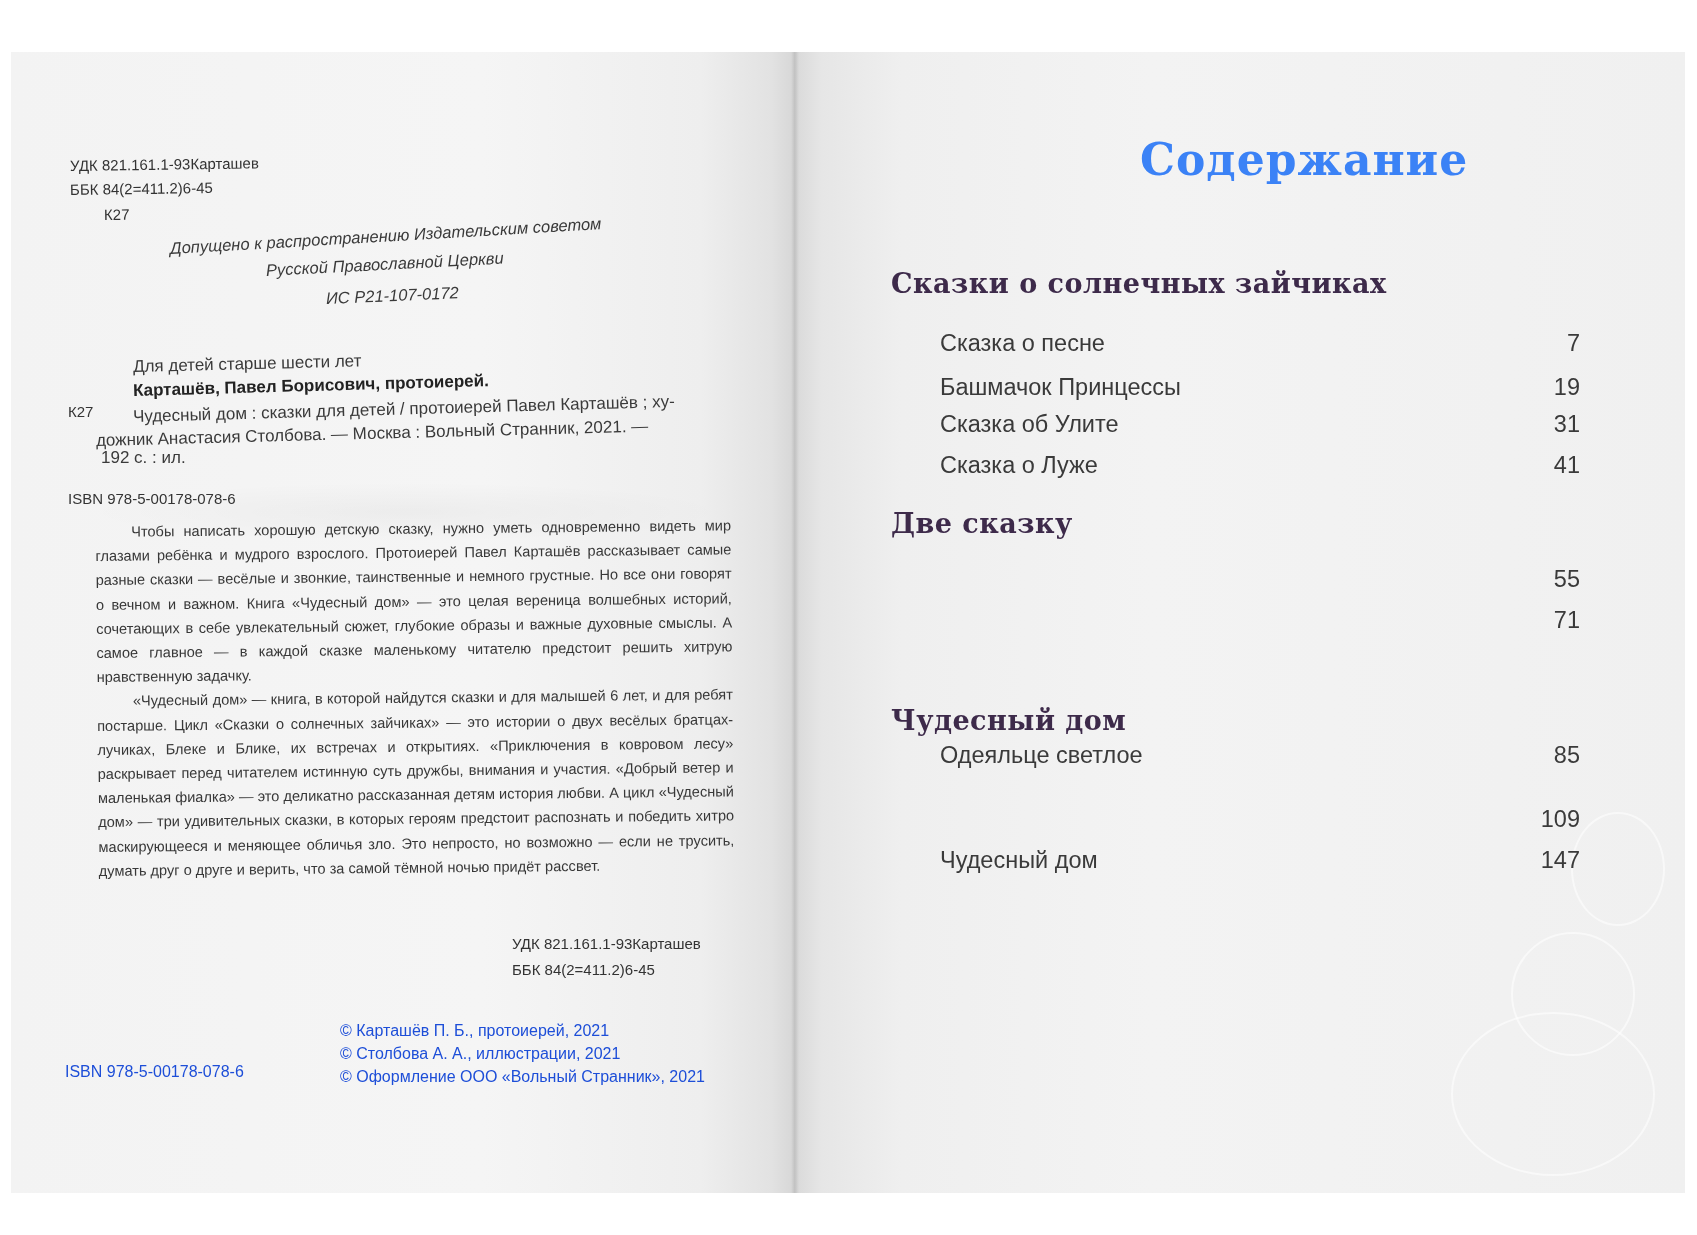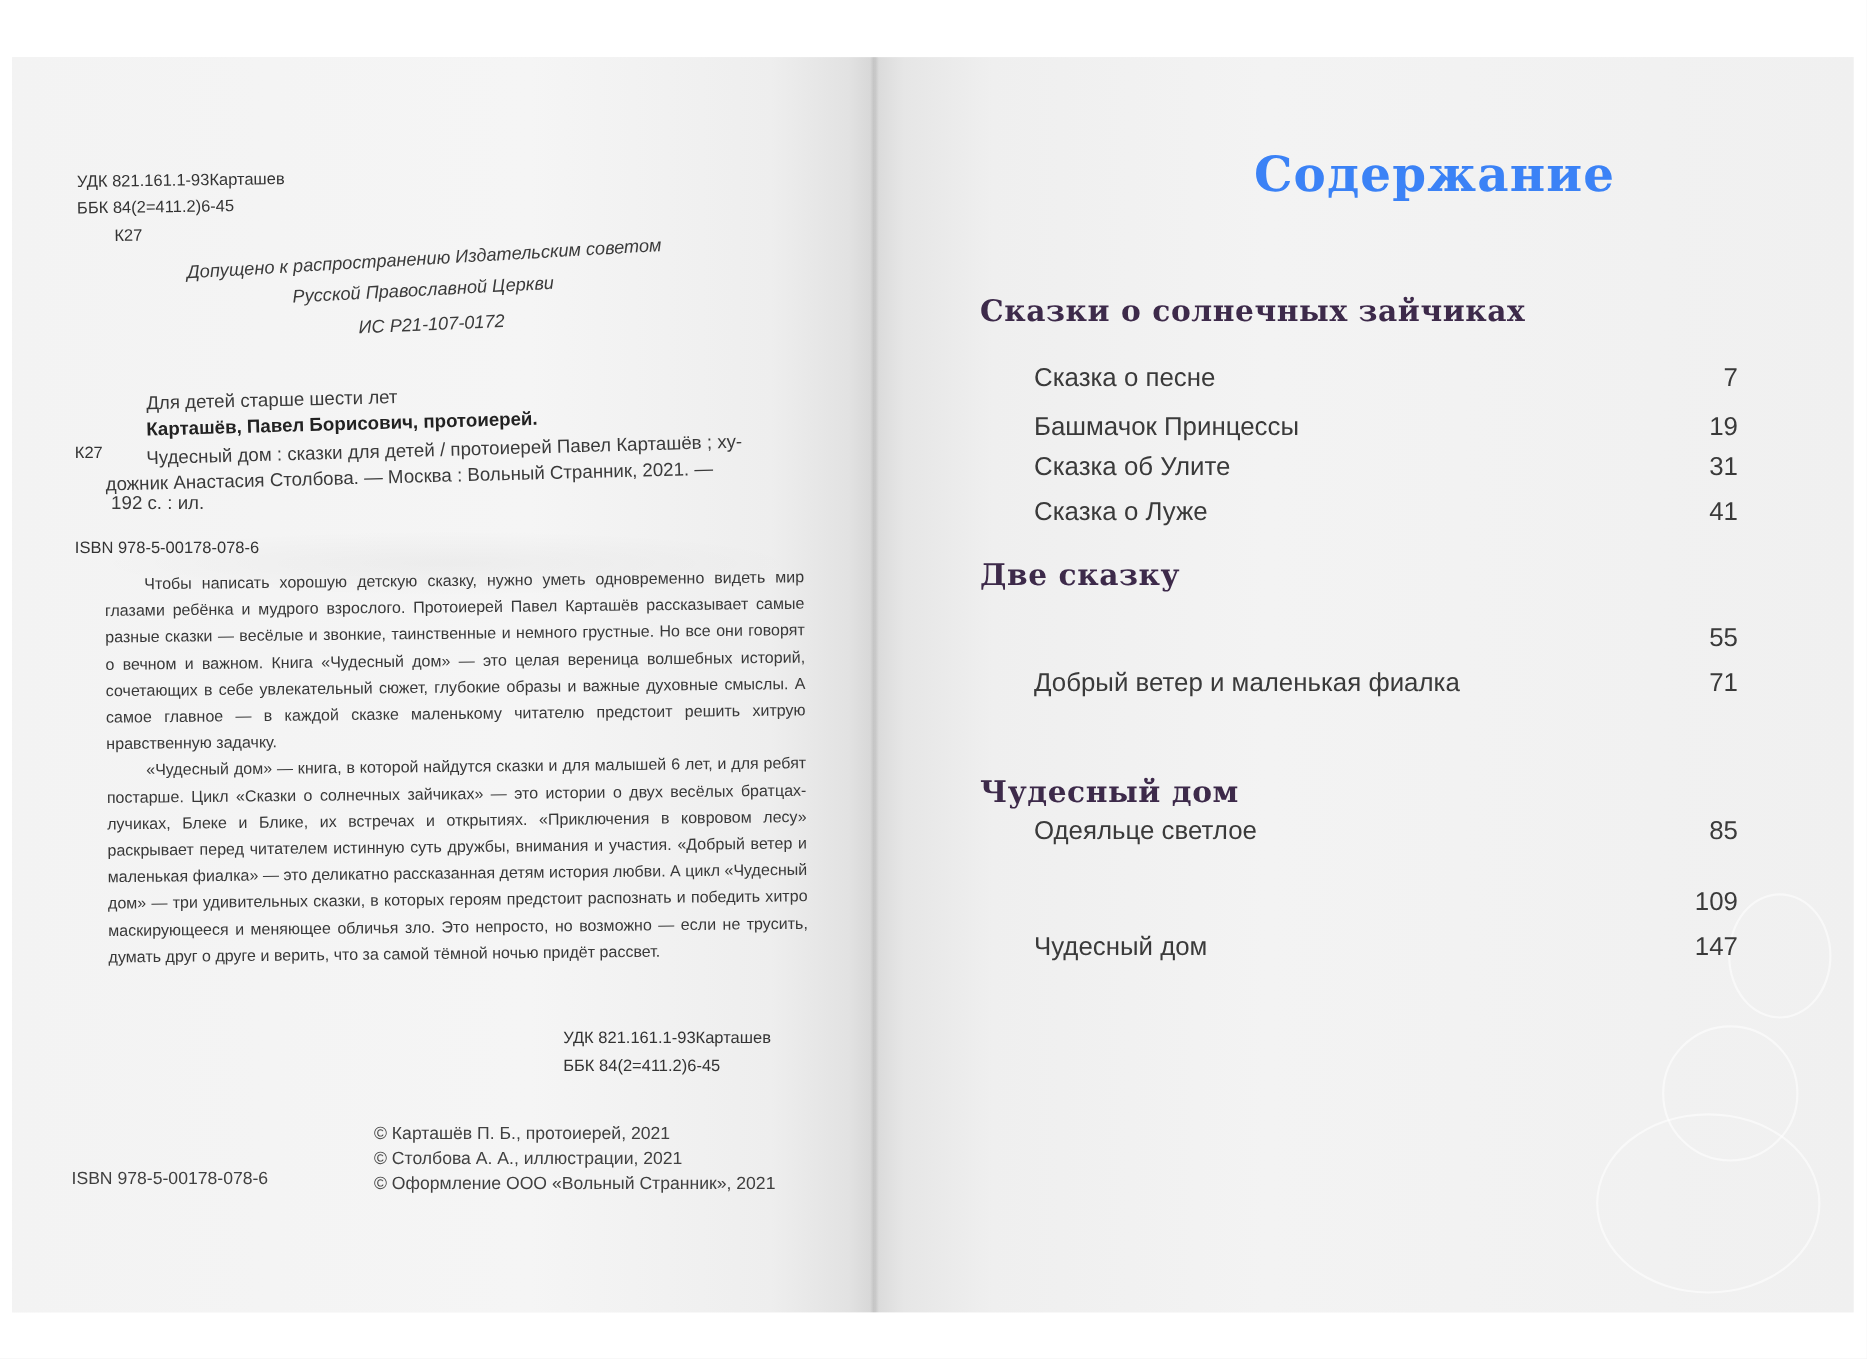--- a/index.html
+++ b/index.html
@@ -131,7 +131,6 @@
   <span class="page">55</span>
 </div>
 <div class="toc-row" style="top:607px;">
-  <span class="name">Добрый ветер и маленькая фиалка</span>
   <span class="page">71</span>
 </div>
 

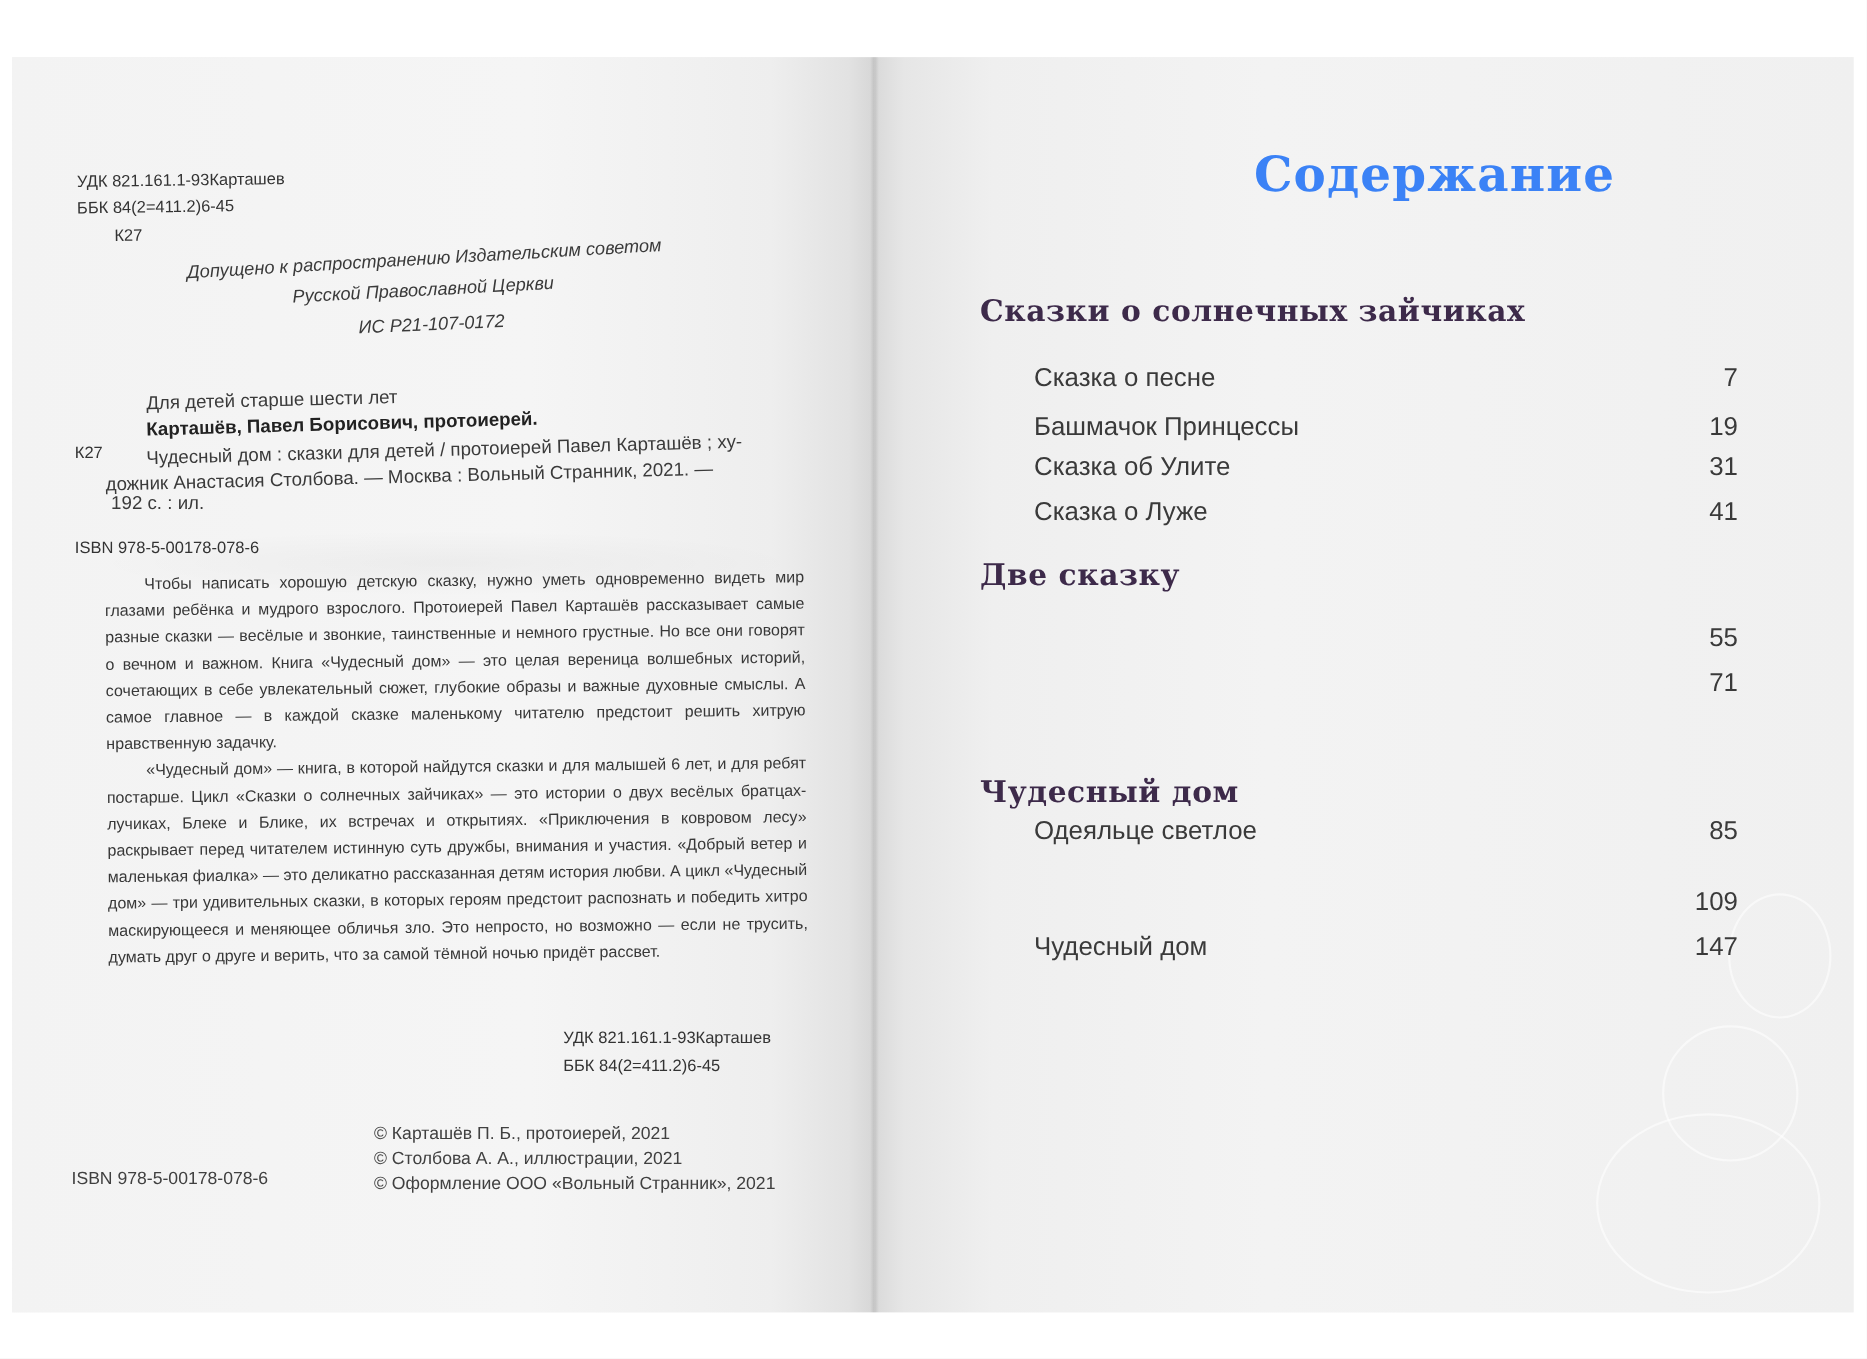--- a/index.html
+++ b/index.html
@@ -44,7 +44,7 @@
     transform: rotate(-0.6deg); transform-origin: left top;
   }
   .annot p { margin: 0; text-indent: 36px; text-align: justify; text-align-last: left; }
-  .copy { font-size: 16px; color: #404040; }
+  .copy { font-size: 16px; color: #1d4ed8; }
 
   
   .toc-title {

